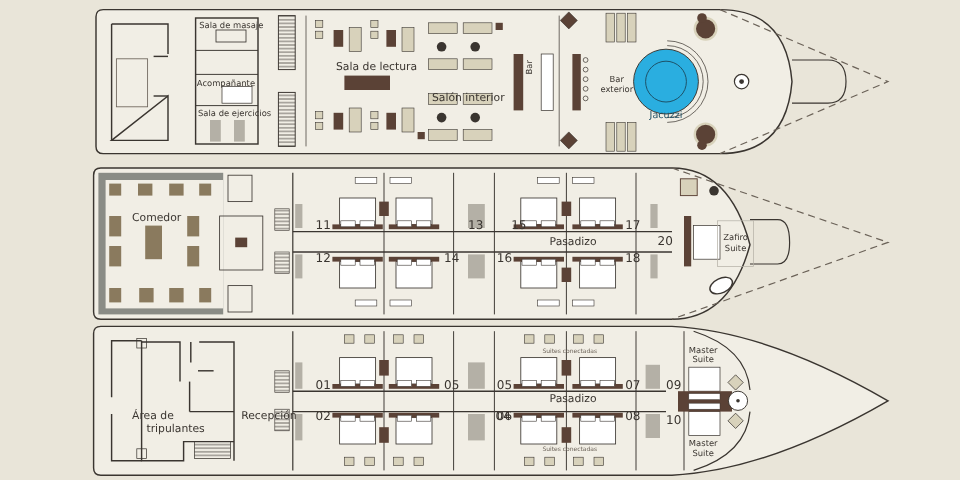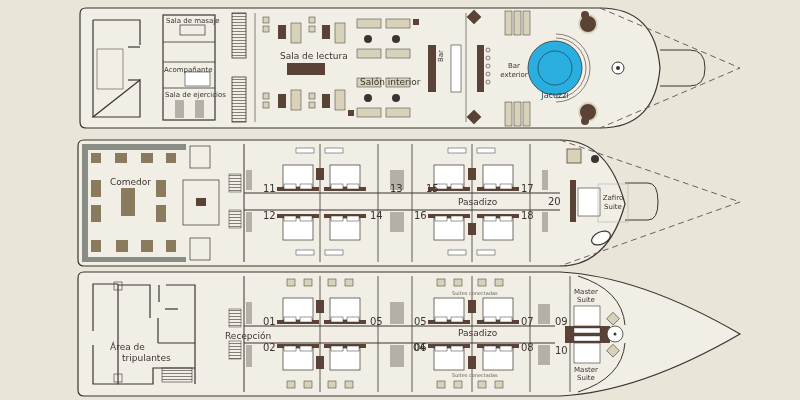--- a/index.html
+++ b/index.html
@@ -337,7 +337,7 @@
 
 <div class="lbl" style="left:110px;top:342px;">Área de</div>
 <div class="lbl" style="left:122px;top:353px;">tripulantes</div>
-<div class="lbl" style="left:201px;top:331px;margin-left:24px;">Recepción</div>
+<div class="lbl" style="left:201px;top:342px;">Recepción</div>
 <div class="lbl" style="left:458px;top:328px;">Pasadizo</div>
 <div class="lbl xs" style="left:452px;top:290px;">Suites conectadas</div>
 <div class="lbl xs" style="left:452px;top:372px;">Suites conectadas</div>

